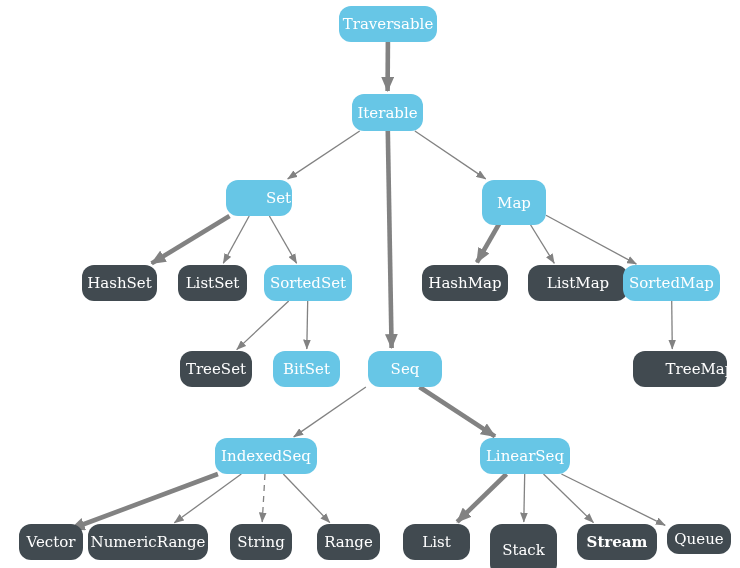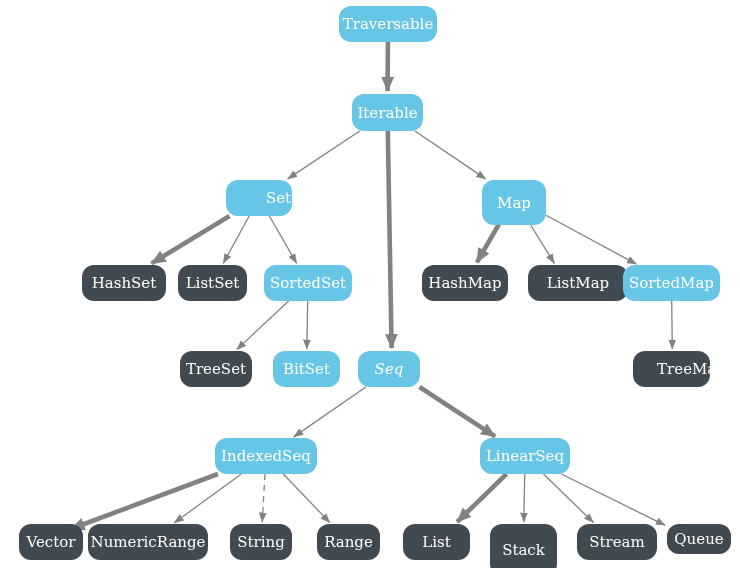--- a/index.html
+++ b/index.html
@@ -83,7 +83,7 @@
       <div class="node blue" style="left: 352px; top: 94px; width: 71px; height: 37px;">Iterable</div>
       <div class="node blue" style="left: 226px; top: 180px; width: 66px; height: 36px; padding-left: 39px;">Set</div>
       <div class="node blue" style="left: 482px; top: 180px; width: 64px; height: 45px;">Map</div>
-      <div class="node dark" style="left: 82px; top: 265px; width: 84px; height: 36px;">HashSet</div>
+      <div class="node dark" style="left: 82px; top: 265px; width: 75px; height: 36px;">HashSet</div>
       <div class="node dark" style="left: 178px; top: 265px; width: 69px; height: 36px;">ListSet</div>
       <div class="node blue" style="left: 264px; top: 265px; width: 88px; height: 36px;">SortedSet</div>
       <div class="node dark" style="left: 422px; top: 265px; width: 86px; height: 36px;">HashMap</div>

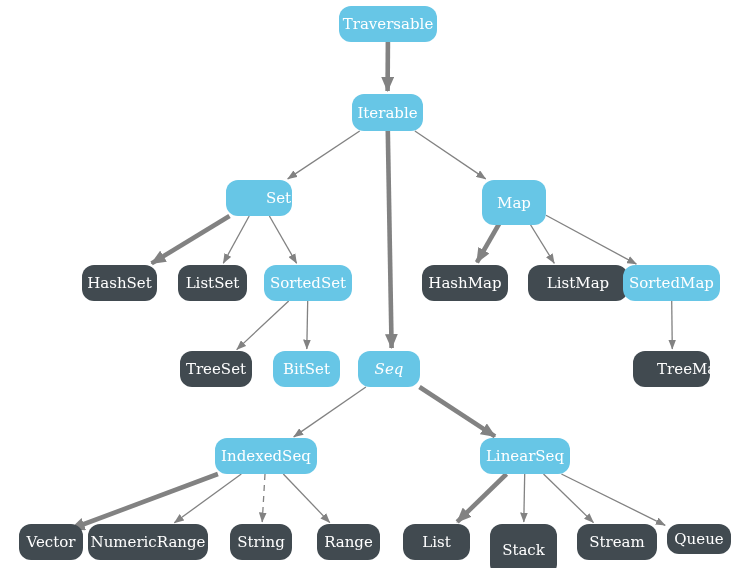--- a/index.html
+++ b/index.html
@@ -91,7 +91,7 @@
       <div class="node blue" style="left: 623px; top: 265px; width: 97px; height: 36px;">SortedMap</div>
       <div class="node dark" style="left: 180px; top: 351px; width: 72px; height: 36px;">TreeSet</div>
       <div class="node blue" style="left: 273px; top: 351px; width: 67px; height: 36px;">BitSet</div>
-      <div class="node blue" style="left: 358px; top: 351px; width: 62px; height: 36px; font-style: italic;">Seq</div>
+      <div class="node blue" style="left: 368px; top: 351px; width: 74px; height: 36px;">Seq</div>
       <div class="node dark" style="left: 633px; top: 351px; width: 77px; height: 36px; padding-left: 40px;">TreeMap</div>
       <div class="node blue" style="left: 215px; top: 438px; width: 102px; height: 36px;">IndexedSeq</div>
       <div class="node blue" style="left: 480px; top: 438px; width: 90px; height: 36px;">LinearSeq</div>

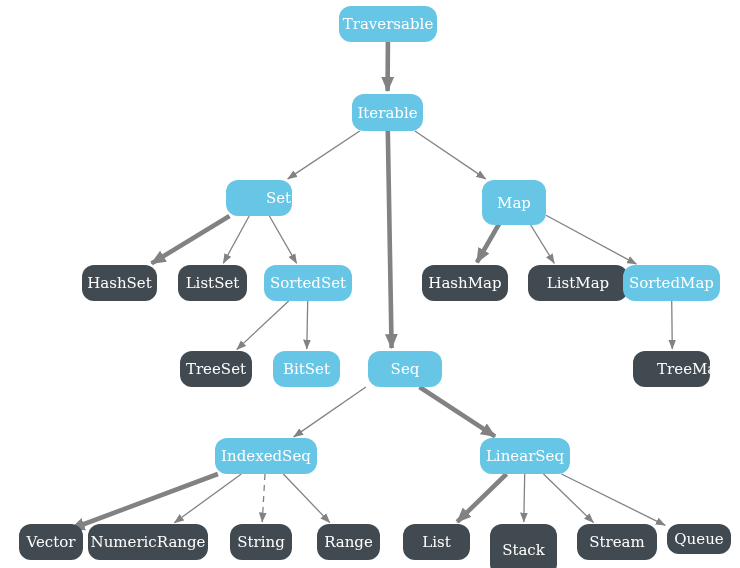--- a/index.html
+++ b/index.html
@@ -92,7 +92,7 @@
       <div class="node dark" style="left: 180px; top: 351px; width: 72px; height: 36px;">TreeSet</div>
       <div class="node blue" style="left: 273px; top: 351px; width: 67px; height: 36px;">BitSet</div>
       <div class="node blue" style="left: 368px; top: 351px; width: 74px; height: 36px;">Seq</div>
-      <div class="node dark" style="left: 633px; top: 351px; width: 77px; height: 36px; padding-left: 40px;">TreeMap</div>
+      <div class="node dark" style="left: 633px; top: 351px; width: 94px; height: 36px; padding-left: 40px;">TreeMap</div>
       <div class="node blue" style="left: 215px; top: 438px; width: 102px; height: 36px;">IndexedSeq</div>
       <div class="node blue" style="left: 480px; top: 438px; width: 90px; height: 36px;">LinearSeq</div>
       <div class="node dark" style="left: 19px; top: 524px; width: 64px; height: 36px;">Vector</div>

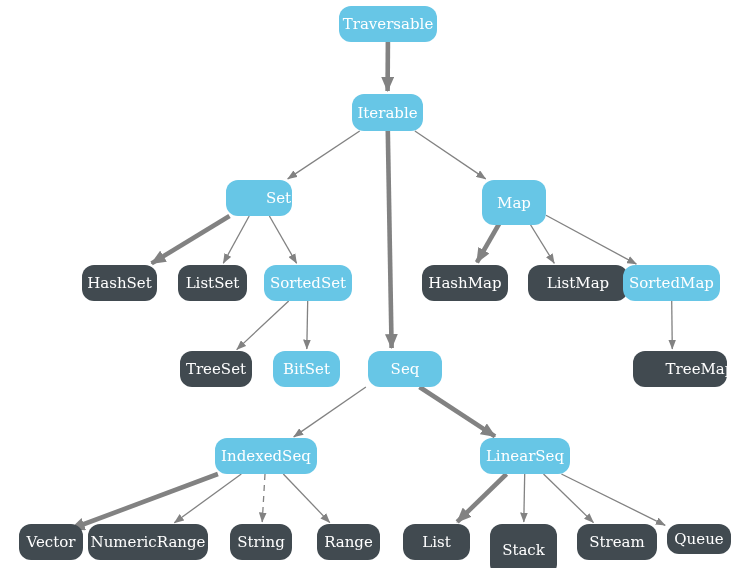--- a/index.html
+++ b/index.html
@@ -101,7 +101,7 @@
       <div class="node dark" style="left: 317px; top: 524px; width: 63px; height: 36px;">Range</div>
       <div class="node dark" style="left: 403px; top: 524px; width: 67px; height: 36px;">List</div>
       <div class="node dark" style="left: 490px; top: 524px; width: 67px; height: 52px;">Stack</div>
-      <div class="node dark" style="left: 577px; top: 524px; width: 80px; height: 36px;">Stream</div>
+      <div class="node dark" style="left: 577px; top: 524px; width: 80px; height: 36px; font-weight: bold;">Stream</div>
       <div class="node dark" style="left: 667px; top: 524px; width: 64px; height: 30px;">Queue</div>
     </div>
 </div>

